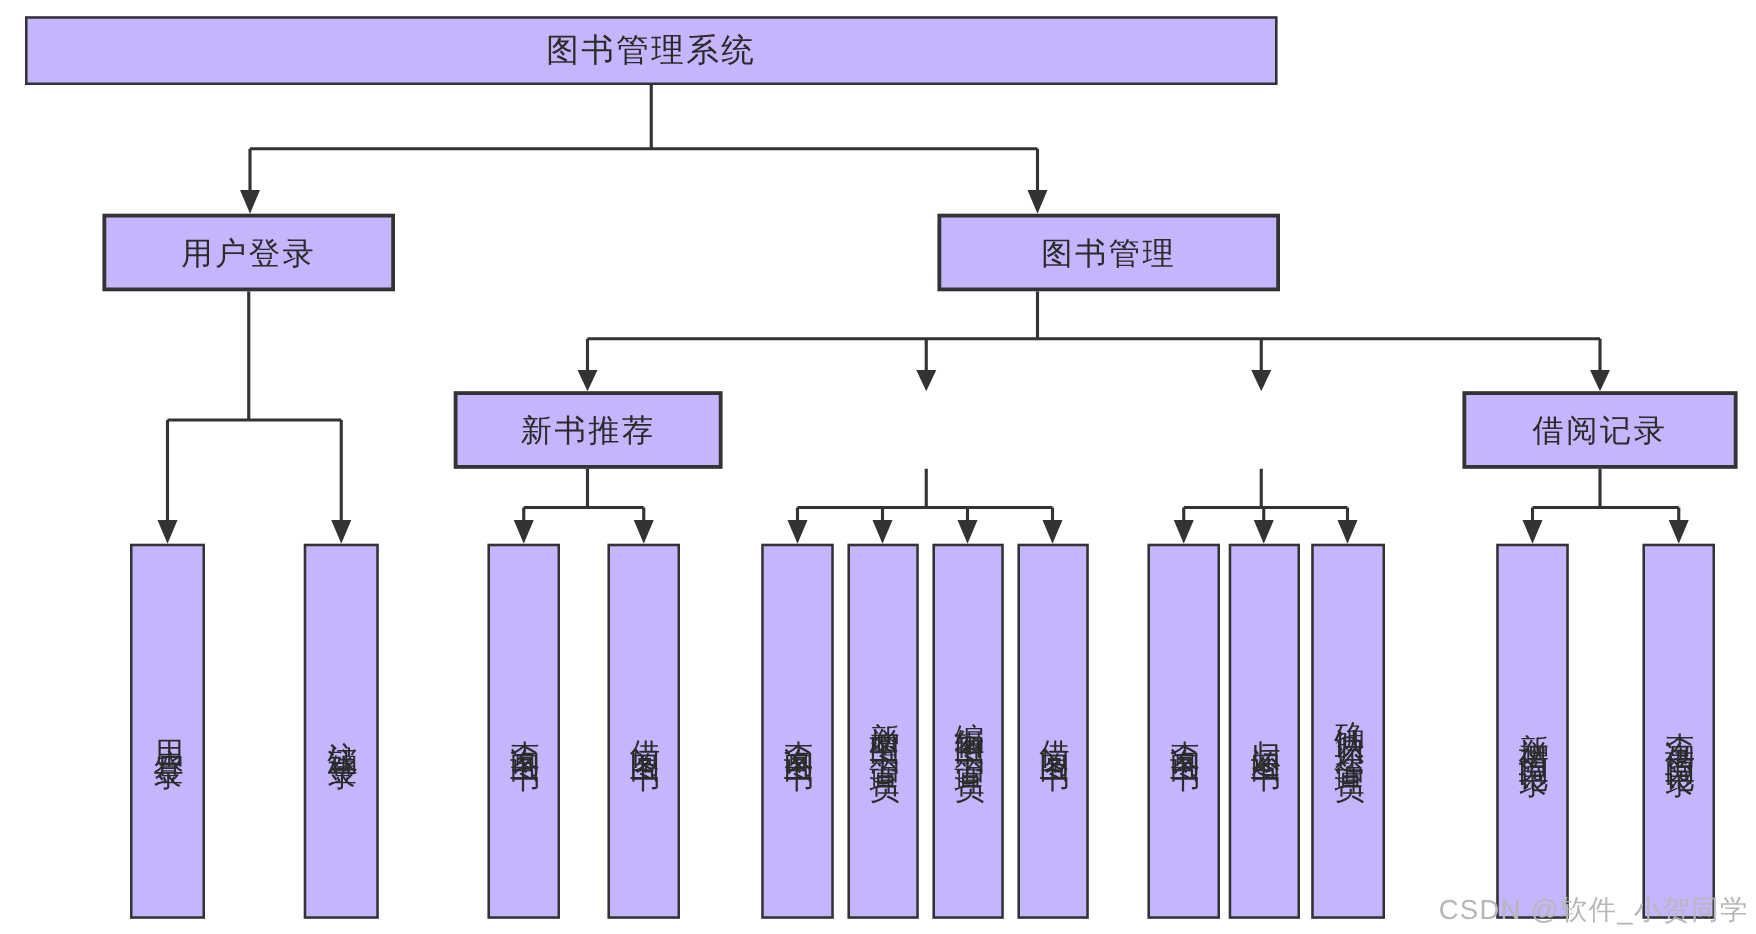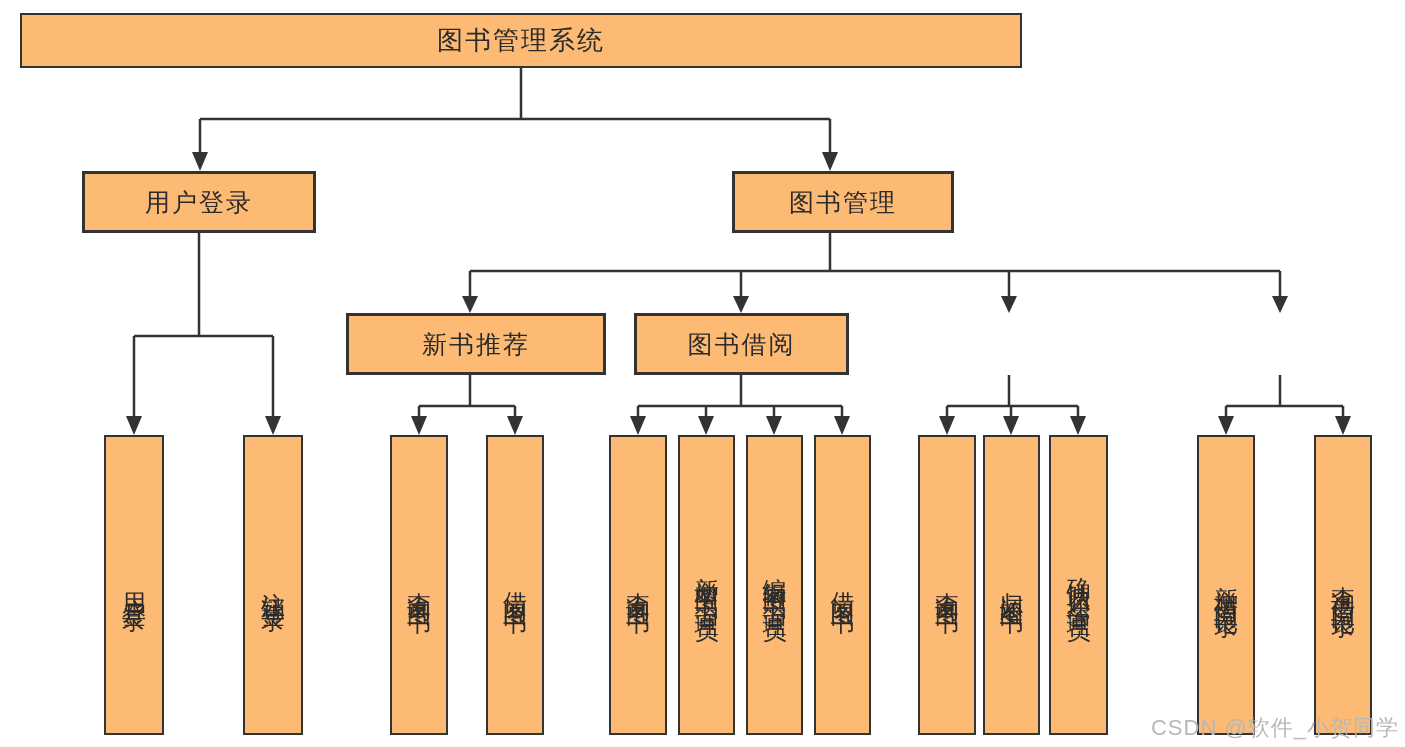--- a/index.html
+++ b/index.html
@@ -12,7 +12,7 @@
   .wire{stroke:#333333;stroke-width:2.5;fill:none;}
   .head{fill:#333333;stroke:none;}
   .node{
-    position:absolute;background:#fdba74;border:3px solid #333333;
+    position:absolute;background:#c4b5fd;border:3px solid #333333;
     box-sizing:border-box;display:flex;align-items:center;justify-content:center;
   }
   .node.root{border-width:2px;}

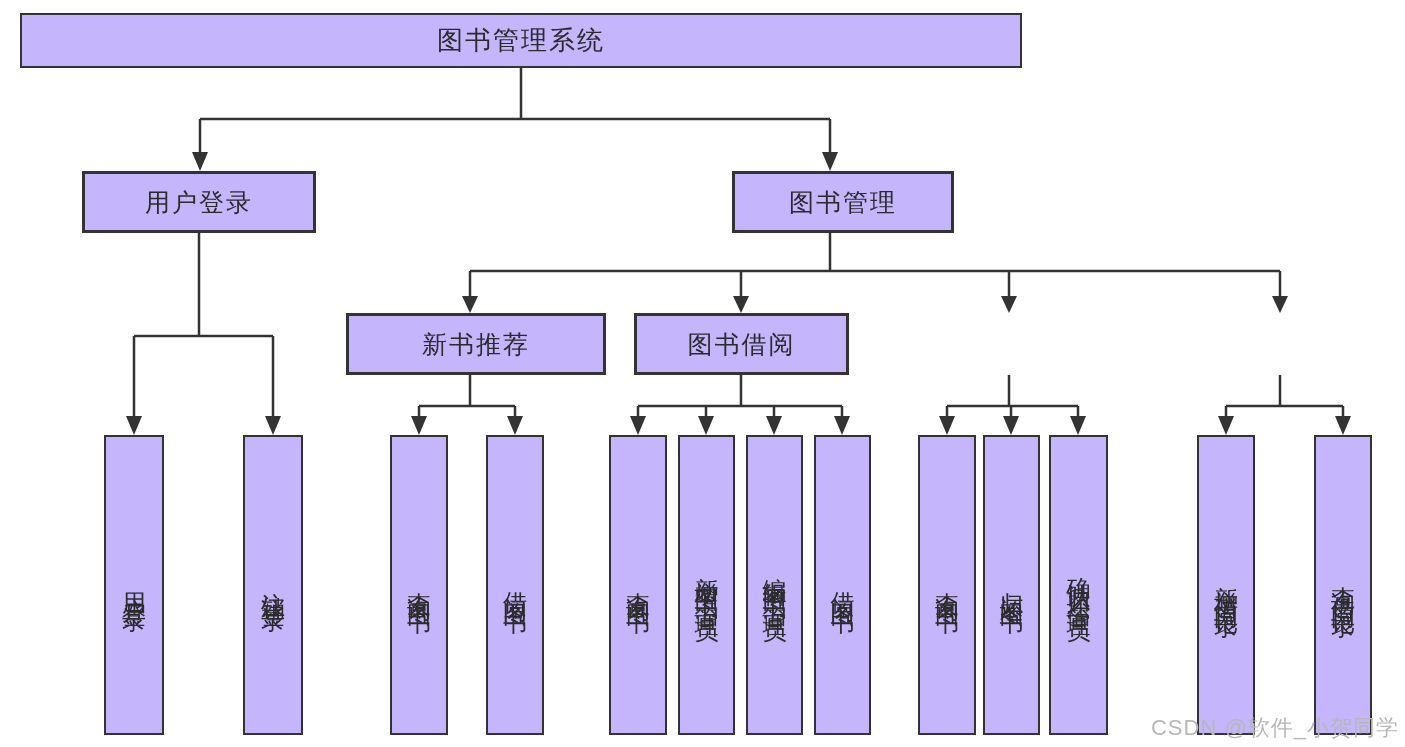--- a/index.html
+++ b/index.html
@@ -76,7 +76,7 @@
   <div class="node" style="left:82px;top:171px;width:234px;height:62px">
     <span class="hlabel">用户登录</span>
   </div>
-  <div class="node" style="left:732px;top:171px;width:222px;height:62px">
+  <div class="node" style="left:750px;top:171px;width:274px;height:62px">
     <span class="hlabel">图书管理</span>
   </div>
 

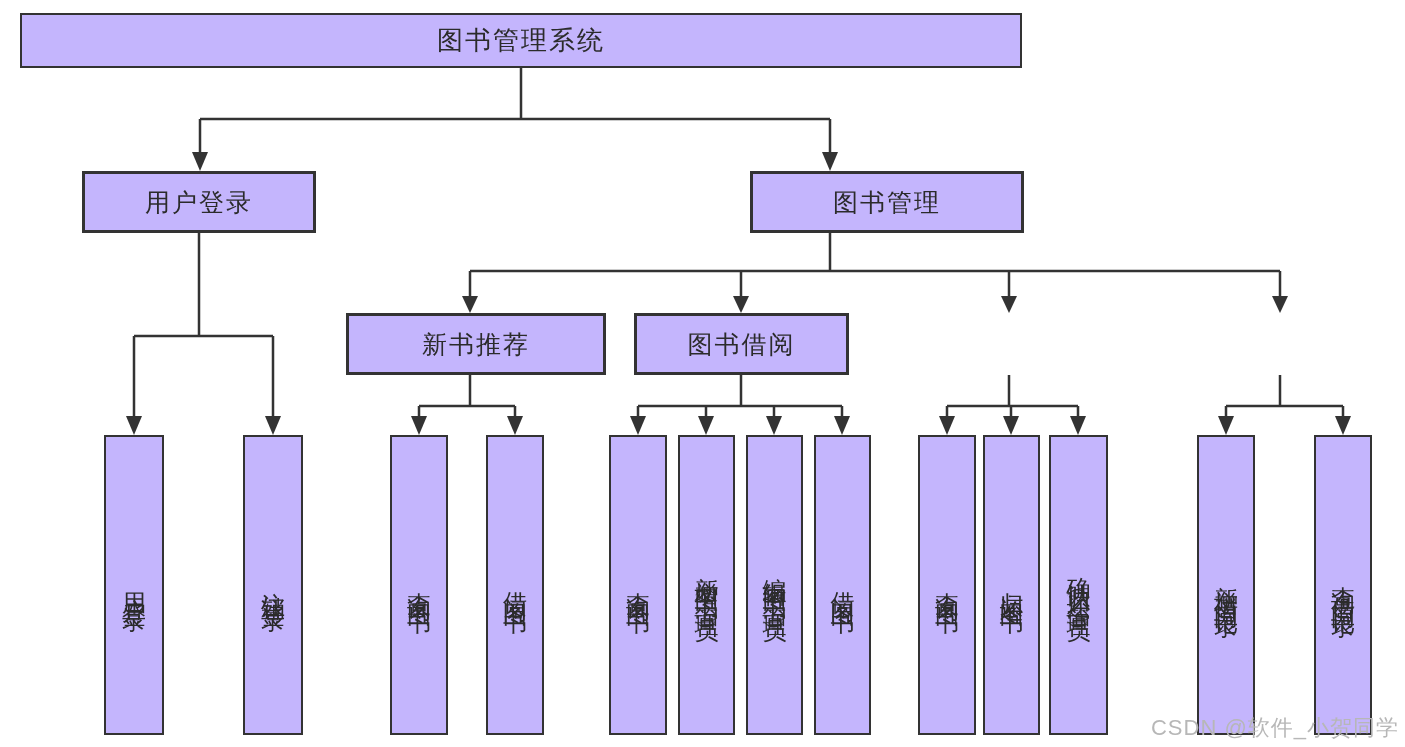--- a/index.html
+++ b/index.html
@@ -80,7 +80,7 @@
     <span class="hlabel">图书管理</span>
   </div>
 
-  <div class="node" style="left:346px;top:313px;width:260px;height:62px">
+  <div class="node" style="left:363px;top:313px;width:215px;height:62px">
     <span class="hlabel">新书推荐</span>
   </div>
   <div class="node" style="left:634px;top:313px;width:215px;height:62px">

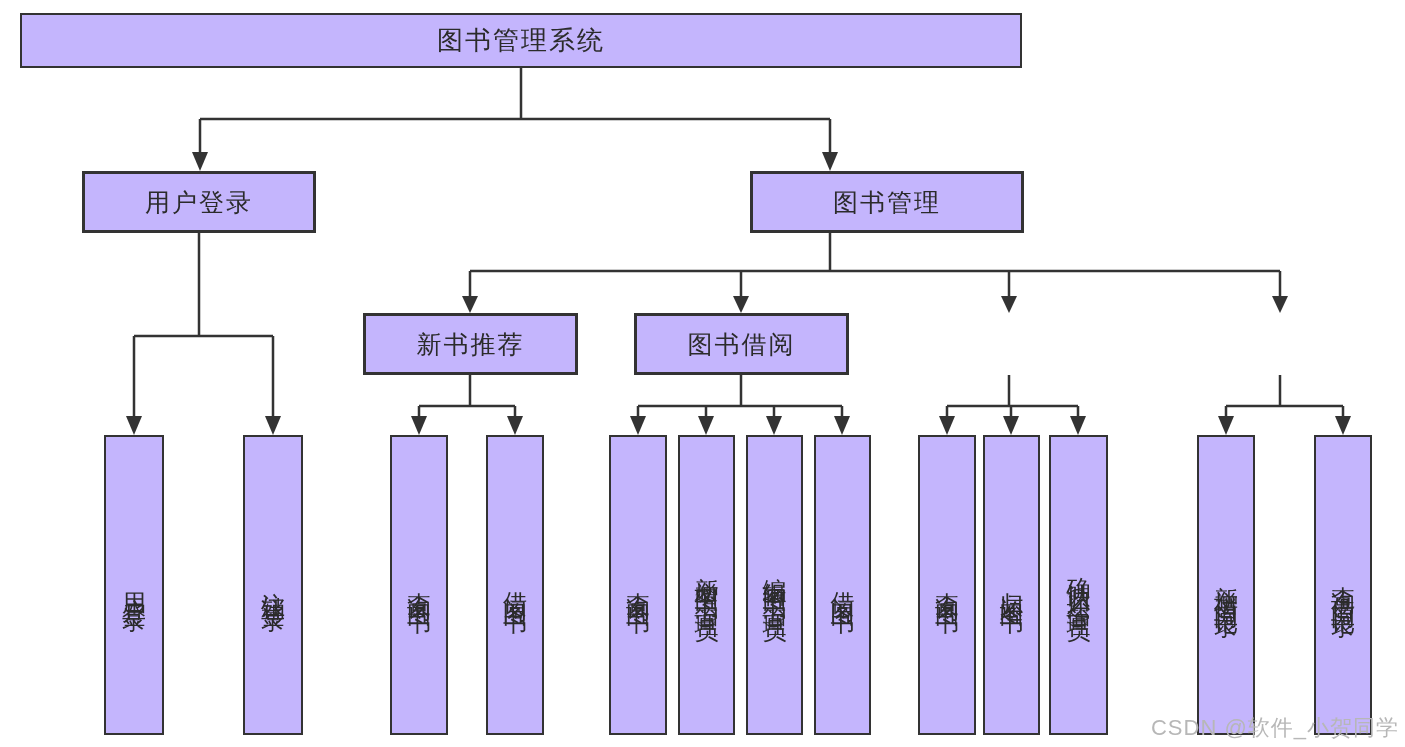--- a/index.html
+++ b/index.html
@@ -83,9 +83,6 @@
   <div class="node" style="left:363px;top:313px;width:215px;height:62px">
     <span class="hlabel">新书推荐</span>
   </div>
-  <div class="node" style="left:634px;top:313px;width:215px;height:62px">
-    <span class="hlabel">图书借阅</span>
-  </div>
 
   <div class="node leaf" style="left:104px;width:60px">
     <span class="vlabel">用户登录</span>

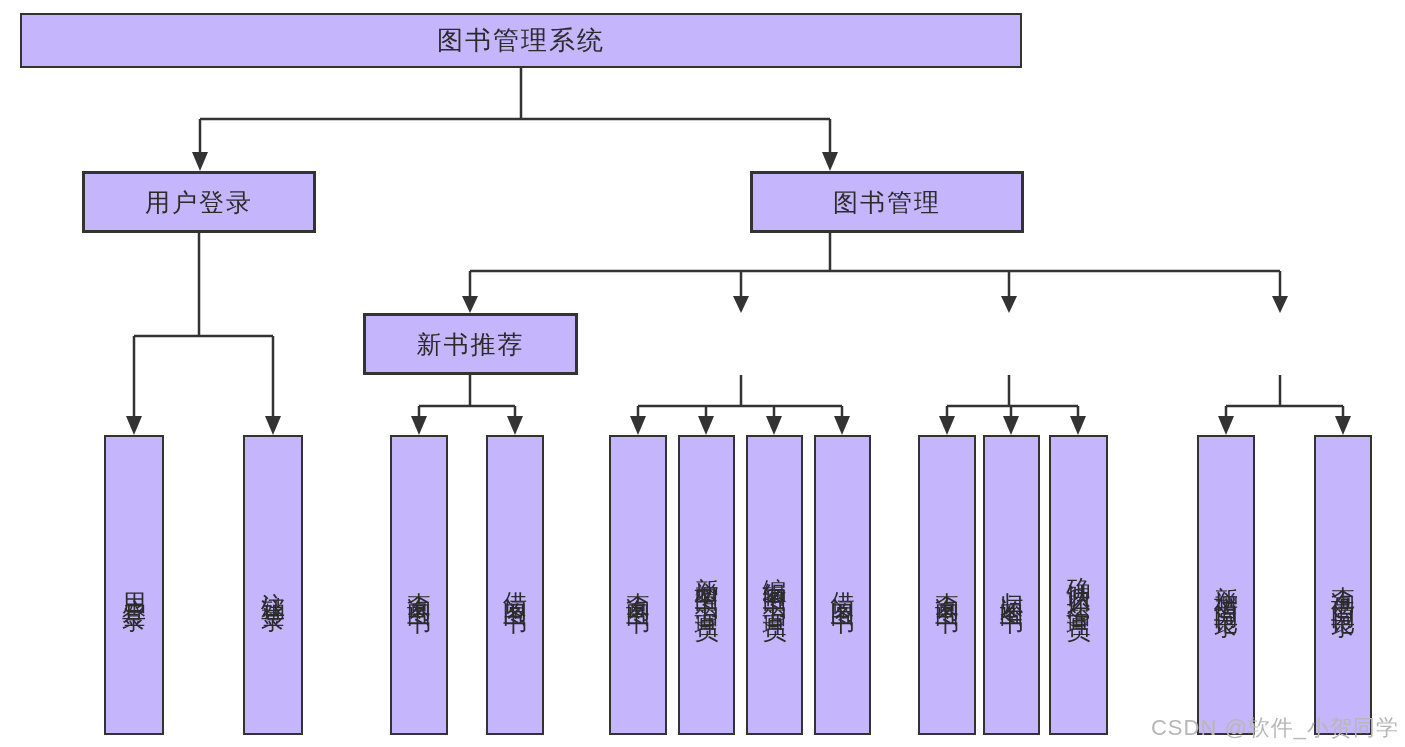--- a/index.html
+++ b/index.html
@@ -83,6 +83,9 @@
   <div class="node" style="left:363px;top:313px;width:215px;height:62px">
     <span class="hlabel">新书推荐</span>
   </div>
+  <div class="node" style="left:1170px;top:313px;width:220px;height:62px">
+    <span class="hlabel">借阅记录</span>
+  </div>
 
   <div class="node leaf" style="left:104px;width:60px">
     <span class="vlabel">用户登录</span>

